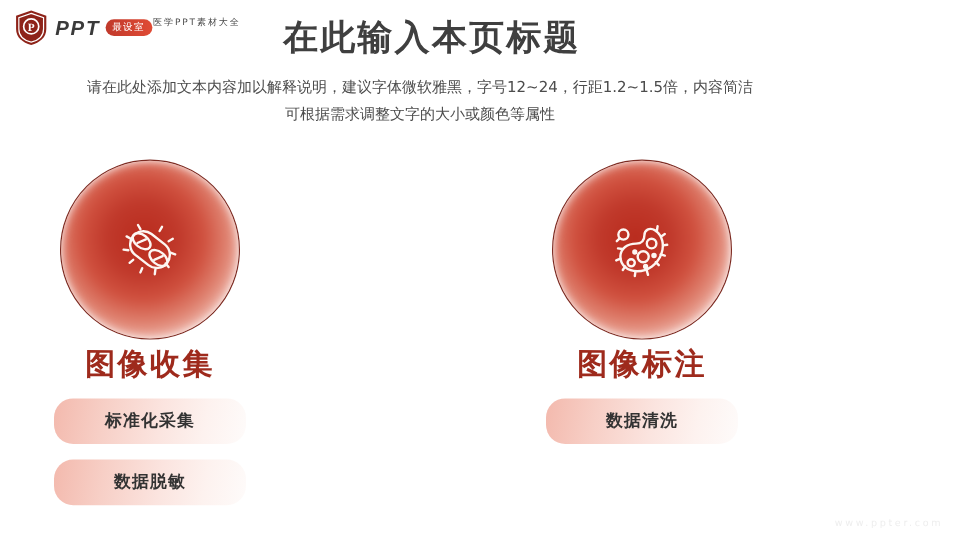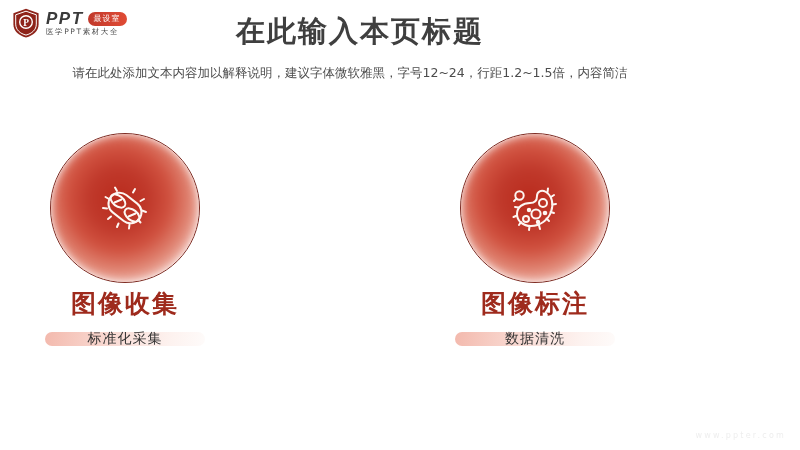--- a/index.html
+++ b/index.html
@@ -39,7 +39,7 @@
   }
   .logo-text-block {
     display: flex;
-    flex-direction: column;
+    flex-direction: row;
     justify-content: center;
     gap: 1px;
   }

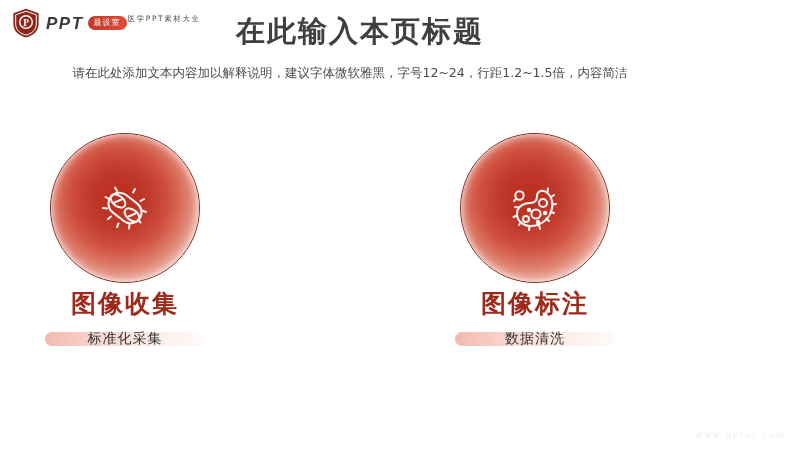--- a/index.html
+++ b/index.html
@@ -223,6 +223,7 @@
   <div class="title">在此输入本页标题</div>
   <div class="subtitle">
     <div>请在此处添加文本内容加以解释说明，建议字体微软雅黑，字号12~24，行距1.2~1.5倍，内容简洁</div>
+    <div>可根据需求调整文字的大小或颜色等属性</div>
   </div>
 
   <div class="columns">

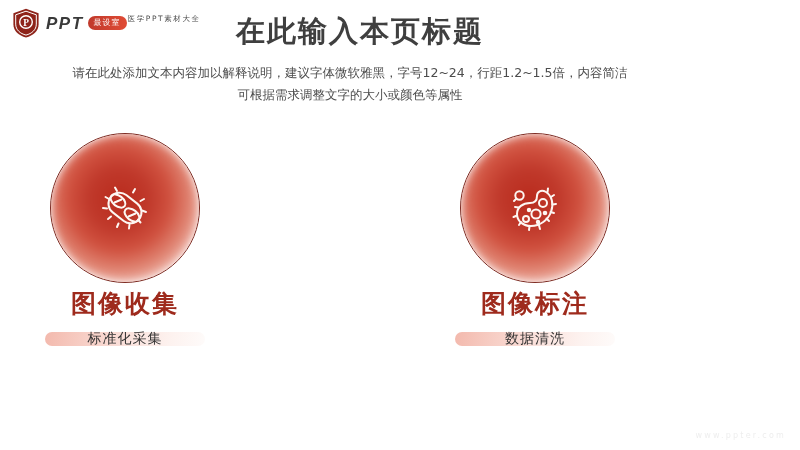--- a/index.html
+++ b/index.html
@@ -176,7 +176,7 @@
   .pill {
     margin-top: 13px;
     width: 160px;
-    height: 14px;
+    height: 38px;
     border-radius: 16px;
     background: linear-gradient(100deg, #f3b9ad 0%, #f7cfc6 26%, #fbe4df 55%, #fdf2ef 78%, #fefbfa 100%);
     display: flex;
@@ -187,6 +187,7 @@
     color: #333333;
     letter-spacing: 1px;
     box-sizing: border-box;
+    font-weight: bold;
   }
 
   .watermark {

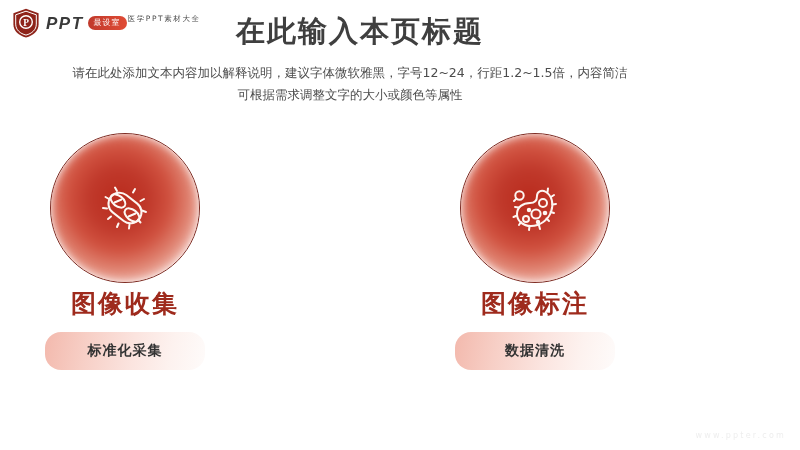--- a/index.html
+++ b/index.html
@@ -260,6 +260,7 @@
       </div>
       <div class="col-heading">图像收集</div>
       <div class="pill">标准化采集</div>
+      <div class="pill">数据脱敏</div>
     </div>
 
     <div class="column">

